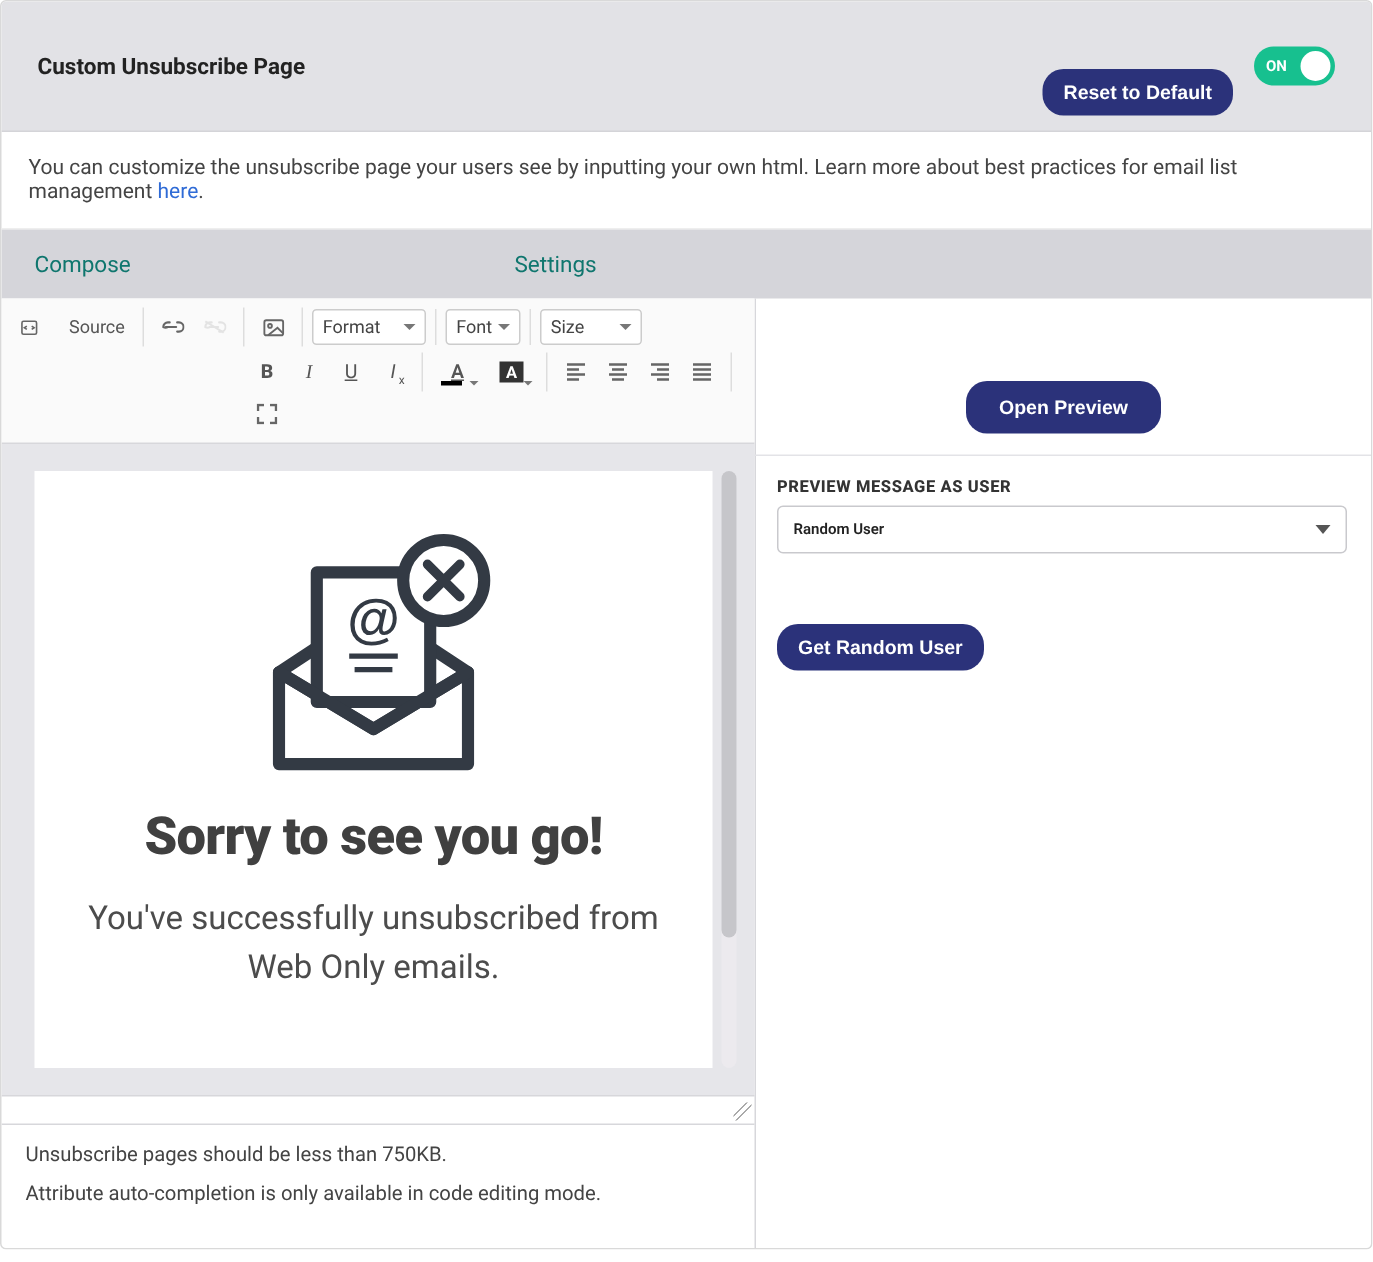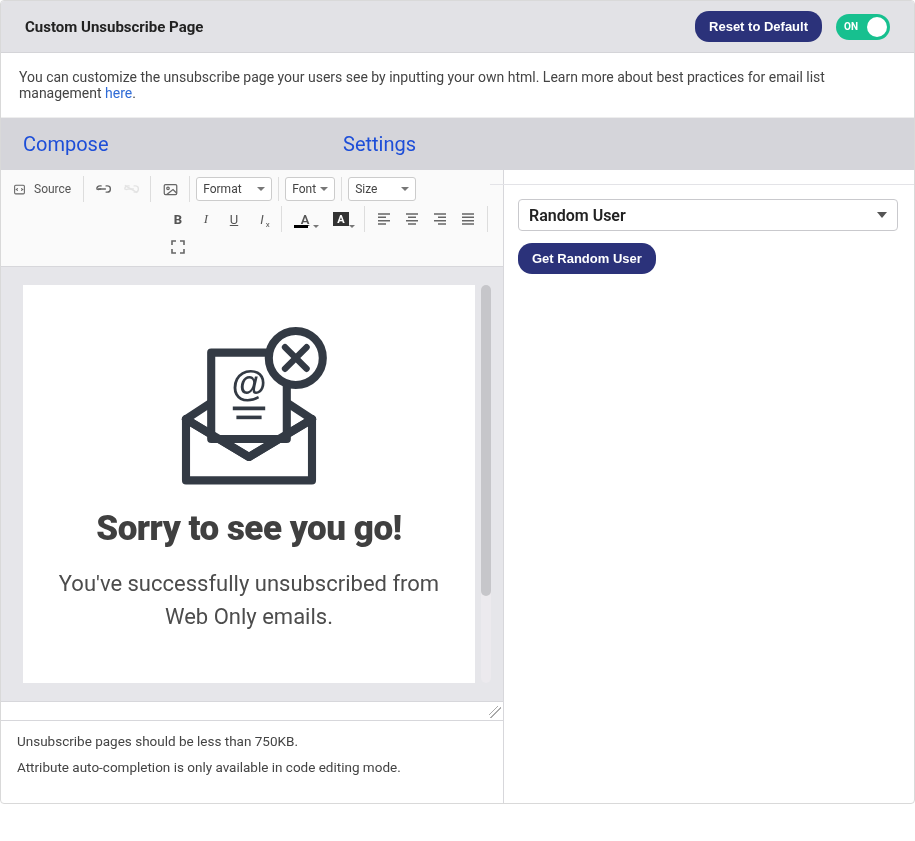--- a/index.html
+++ b/index.html
@@ -36,6 +36,7 @@
     padding: 8px 14px;
     cursor: pointer;
     border: none;
+    margin-top: 35px;
   }
   .btn-navy {
     background: #2b327a;

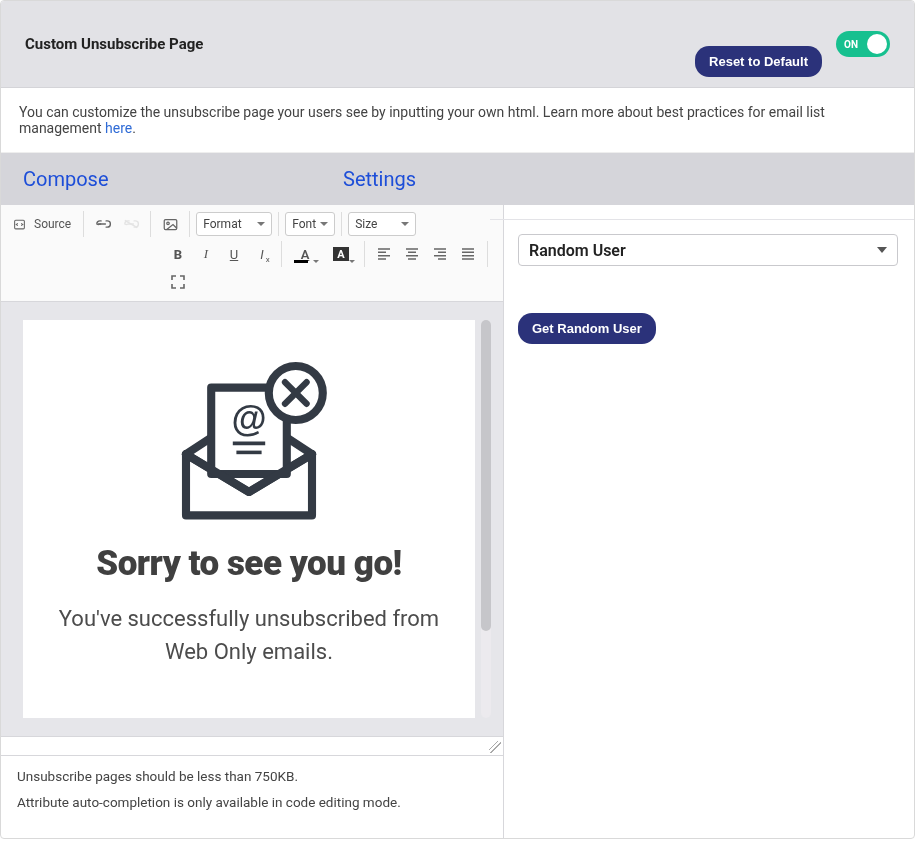--- a/index.html
+++ b/index.html
@@ -83,8 +83,8 @@
     flex: 1;
     max-width: 320px;
     padding: 14px 22px;
-    font-size: 20px;
-    color: #1d4ed8;
+    font-size: 15px;
+    color: #0f766e;
     cursor: pointer;
   }
   .tab-settings { flex: 1; max-width: none; }

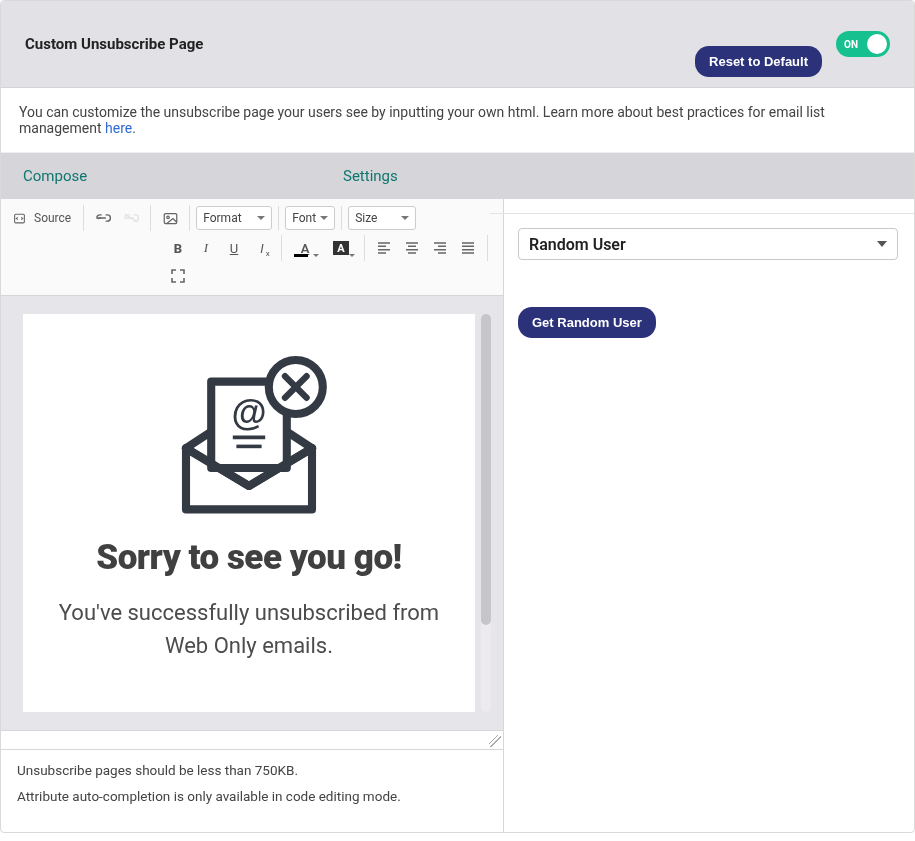--- a/index.html
+++ b/index.html
@@ -165,7 +165,7 @@
   .source-btn {
     display: flex;
     align-items: center;
-    gap: 8px;
+    gap: 20px;
     padding: 0 6px;
     height: 26px;
     font-size: 12px;

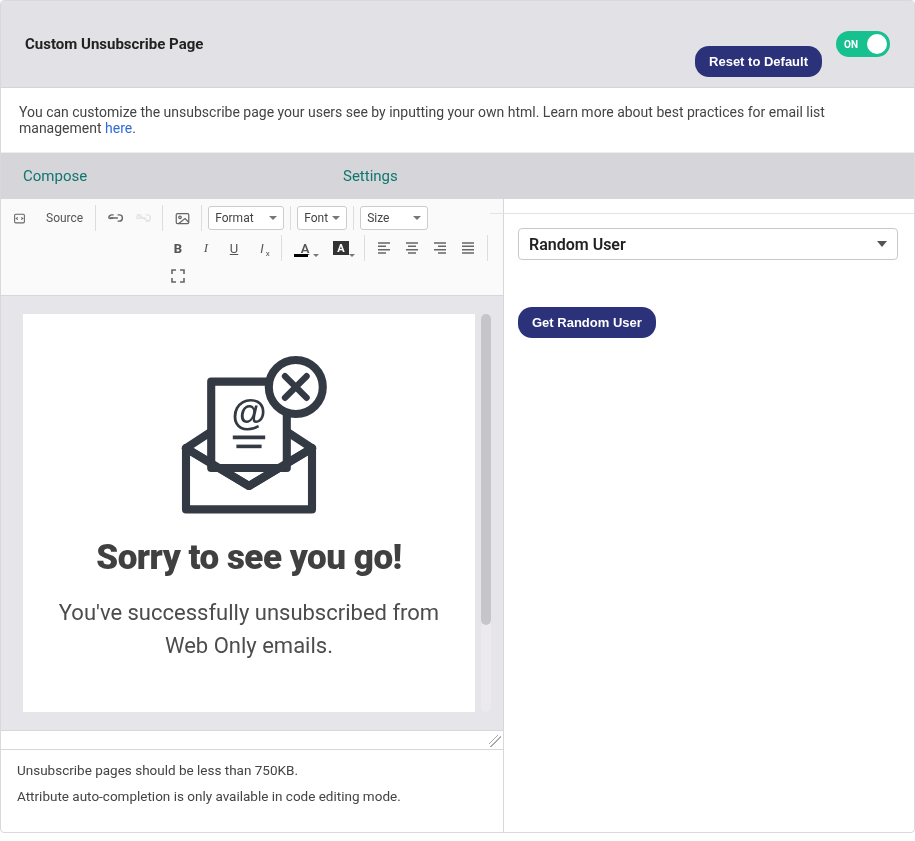--- a/index.html
+++ b/index.html
@@ -503,6 +503,9 @@
     </div>
 
     <div class="settings-col">
+      <div class="preview-btn-row">
+        <button class="btn btn-navy" style="padding:10px 22px;">Open Preview</button>
+      </div>
       <div class="settings-divider"></div>
       <div class="settings-inner">
         <div class="select-box">

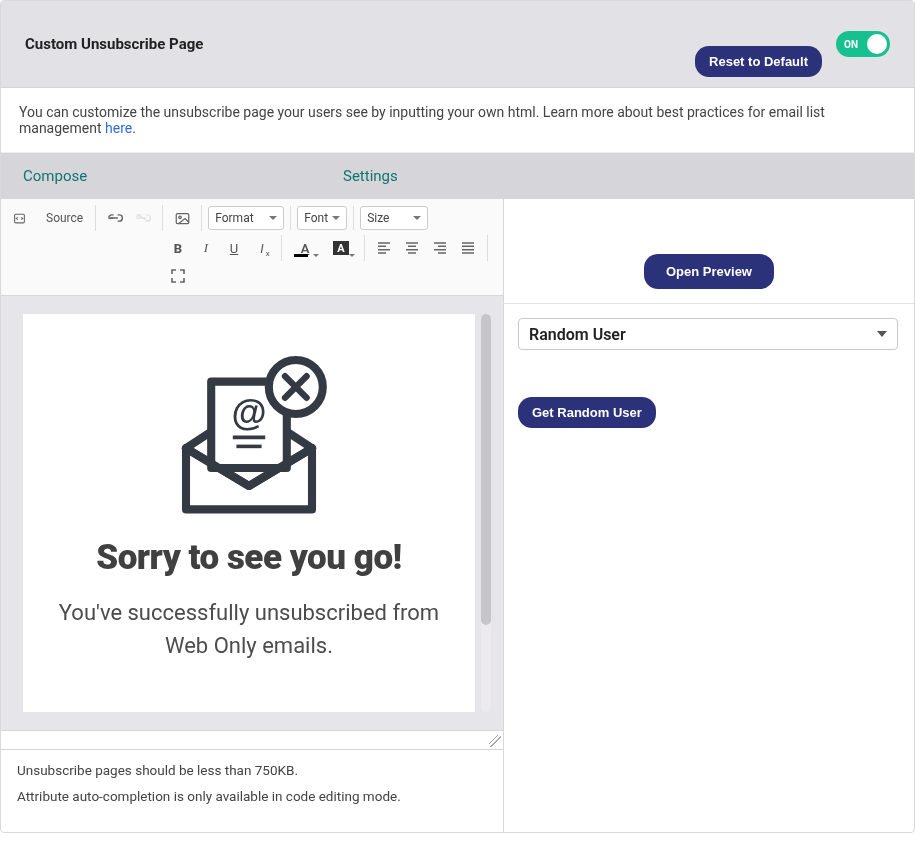--- a/index.html
+++ b/index.html
@@ -508,6 +508,7 @@
       </div>
       <div class="settings-divider"></div>
       <div class="settings-inner">
+        <div class="settings-label">PREVIEW MESSAGE AS USER</div>
         <div class="select-box">
           <span>Random User</span>
           <span class="caret"></span>

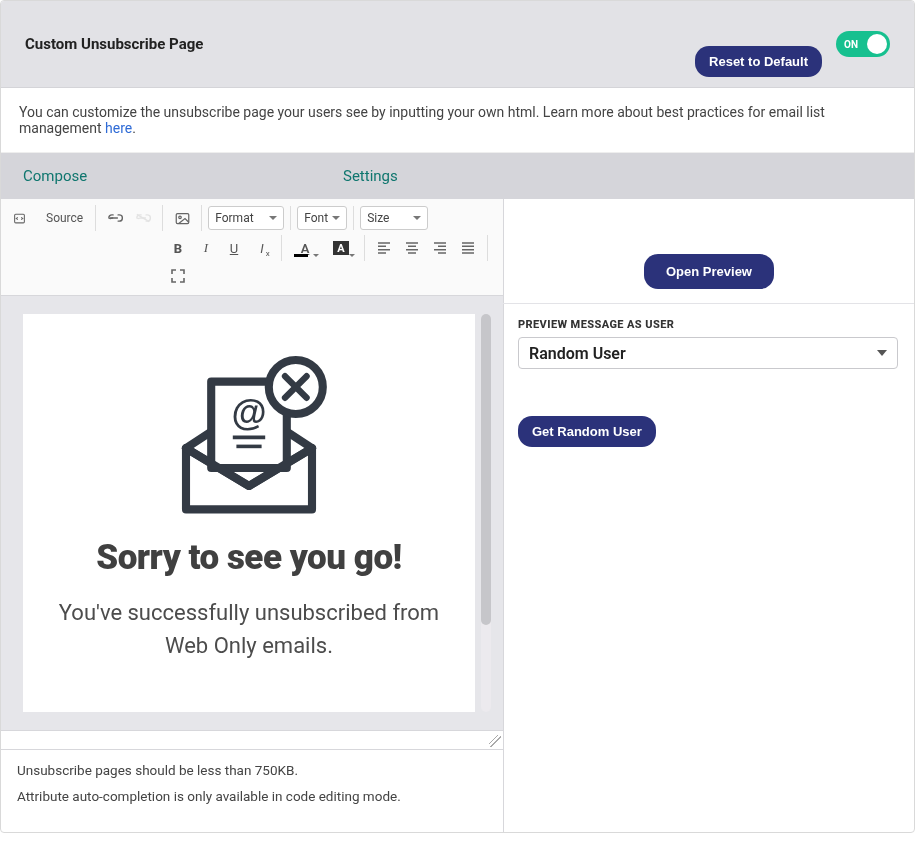--- a/index.html
+++ b/index.html
@@ -293,7 +293,7 @@
     display: flex;
     align-items: center;
     padding: 0 30px 0 10px;
-    font-size: 16px;
+    font-size: 10px;
     font-weight: 600;
     color: #222;
     background: #fff;

